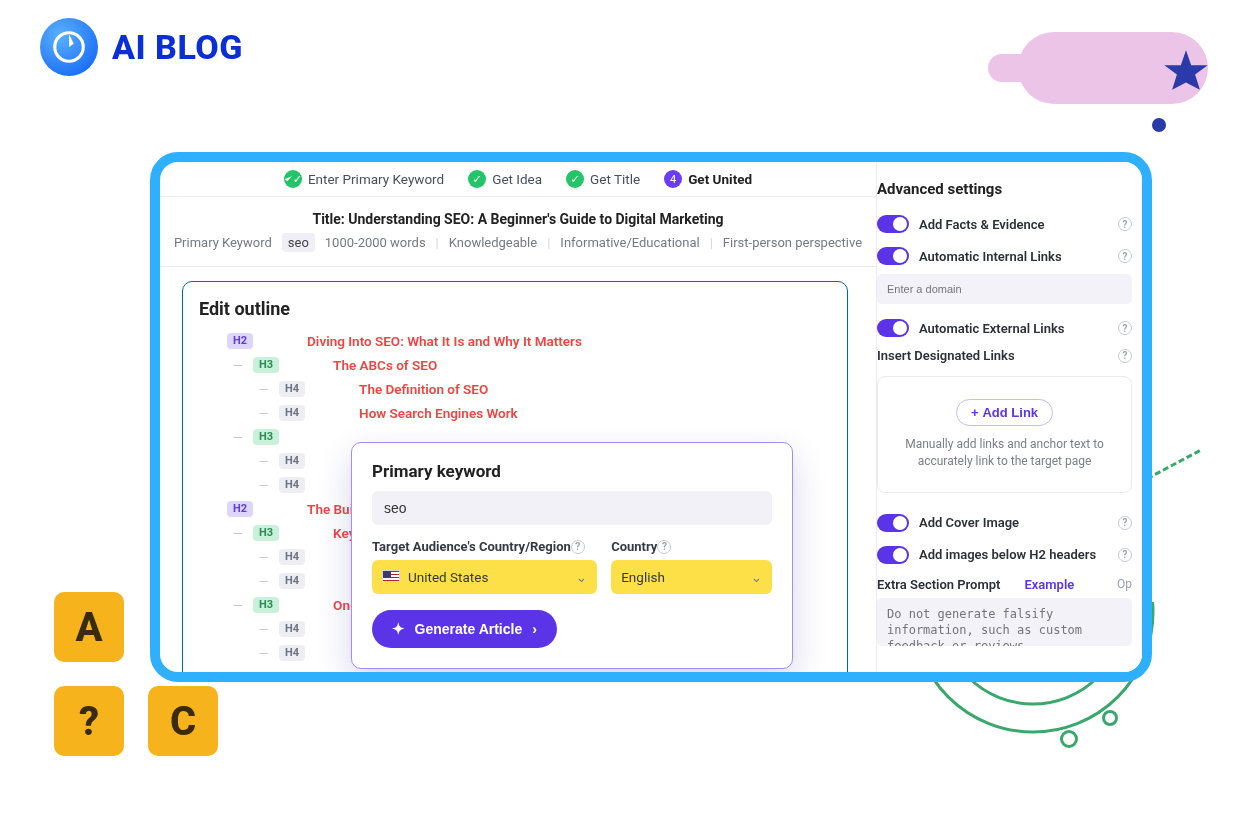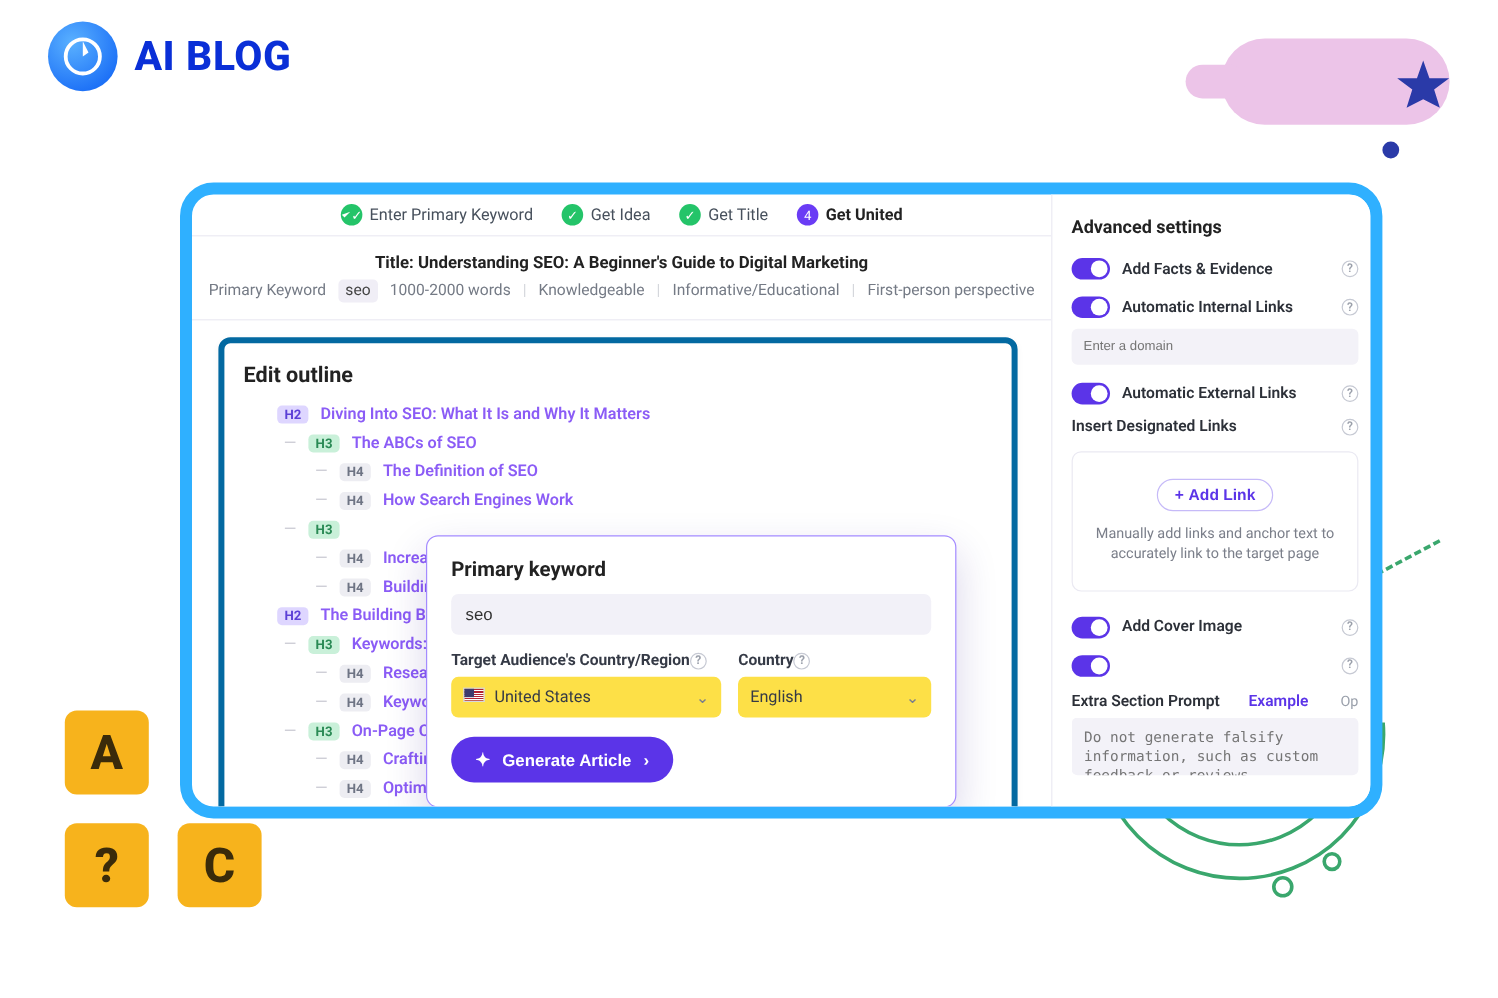--- a/index.html
+++ b/index.html
@@ -84,7 +84,7 @@
   }
   .app { display:flex; height:100%; }
   .main { flex:1; padding:0 0 10px 0; overflow:hidden; }
-  .sidebar { width:266px; border-left:1px solid #eceaf3; background:#fff; padding:10px 10px 10px 16px; font-size:13px; color:#2b2b33; overflow:hidden;}
+  .sidebar { width:266px; border-left:1px solid #eceaf3; background:#fff; padding:10px 10px 10px 0; font-size:13px; color:#2b2b33; overflow:hidden;}
 
   
   .steps {

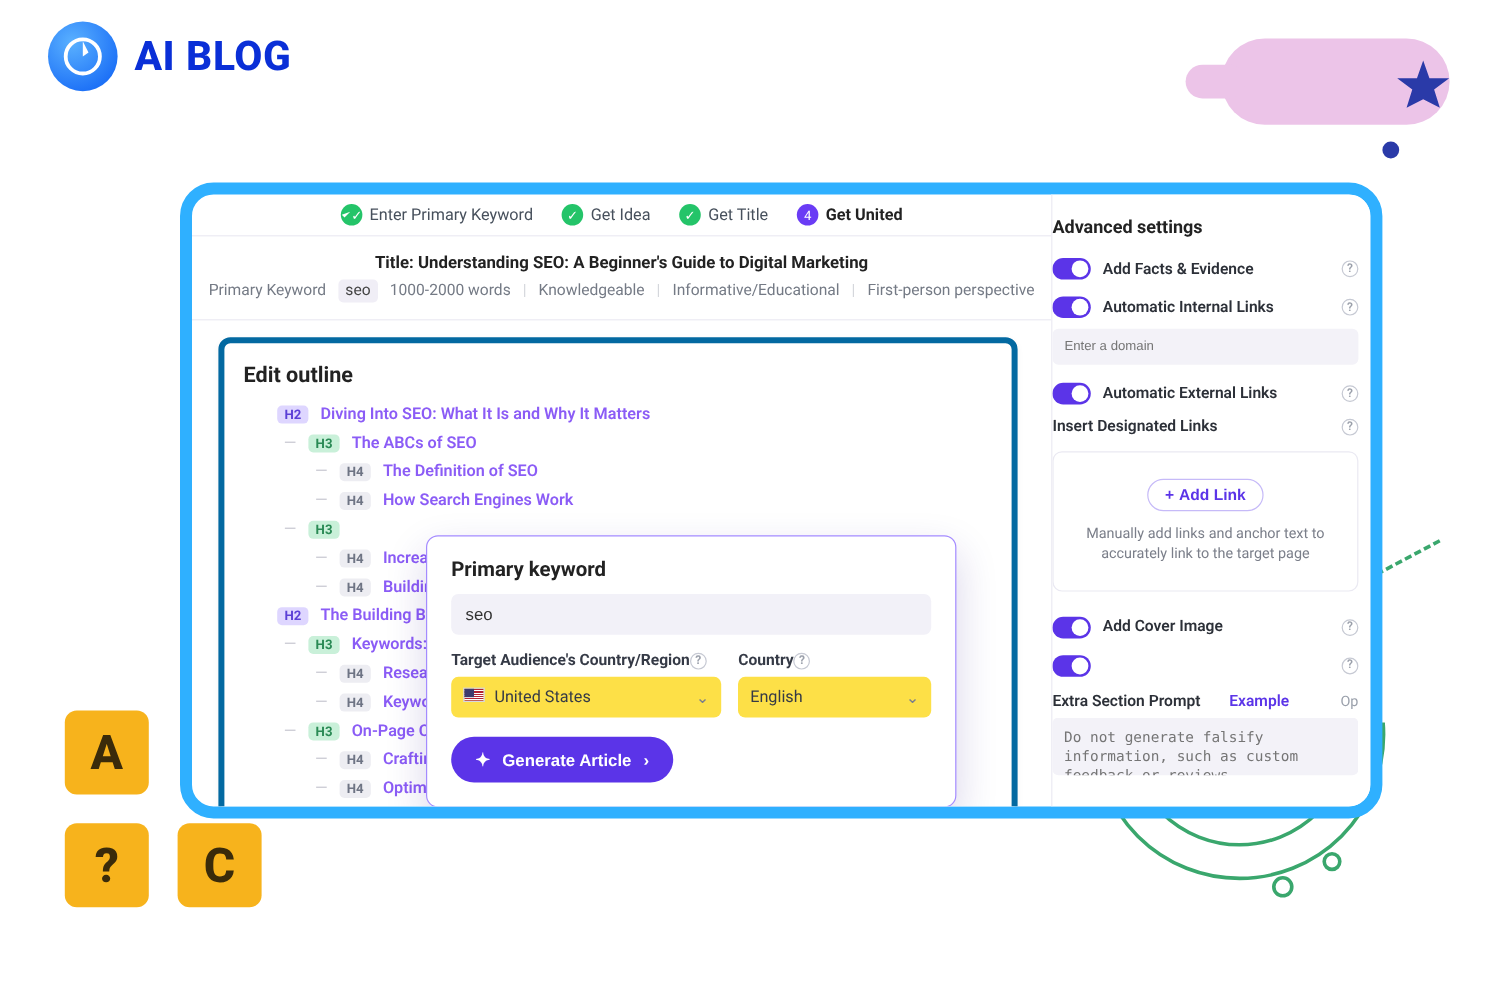--- a/index.html
+++ b/index.html
@@ -118,7 +118,7 @@
   .card {
     margin:14px 28px 0 22px;
     background:#fff;
-    border:5px solid #0369a1;
+    border:1px solid #0369a1;
     border-radius:10px;
     padding:16px 16px 20px;
     box-shadow:0 2px 6px rgba(30,10,60,.04);

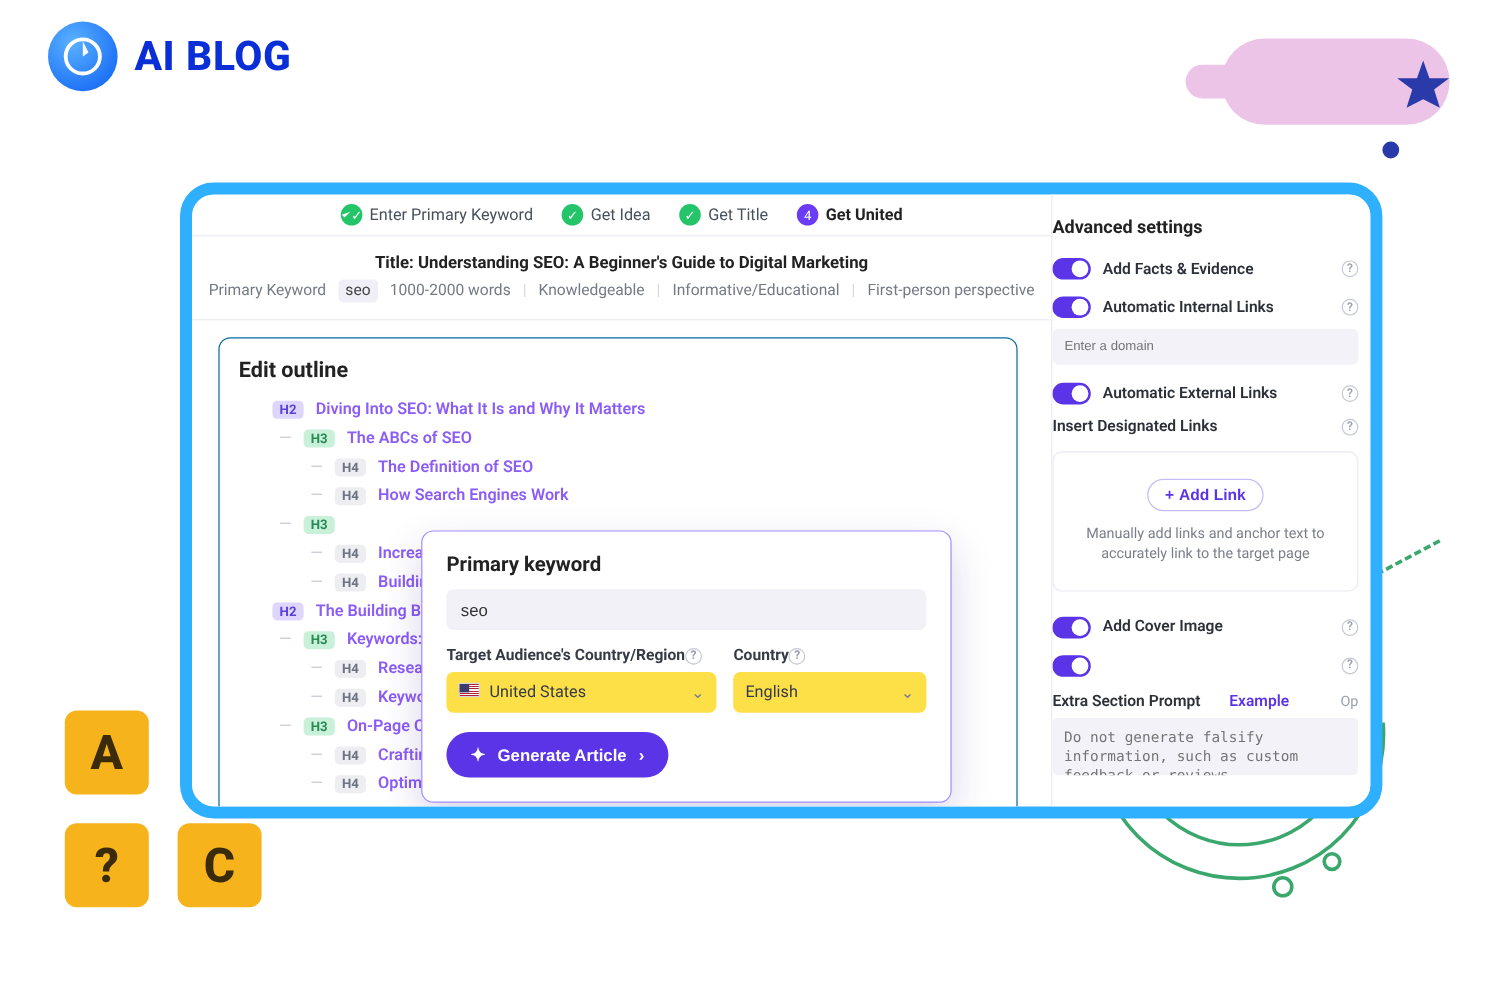--- a/index.html
+++ b/index.html
@@ -126,7 +126,7 @@
   }
   .card h2{ font-size:18px; font-weight:700; color:#222; margin-bottom:10px;}
   .tree { font-size:13.5px; color:#2b2b33; }
-  .row { display:flex; align-items:center; gap:10px; padding:4px 0; }
+  .row { display:flex; gap:10px; padding:4px 0; }
   .dash { color:#c8c8d2; width:18px; text-align:right;}
   .dash.none{visibility:hidden;}
   .tag {

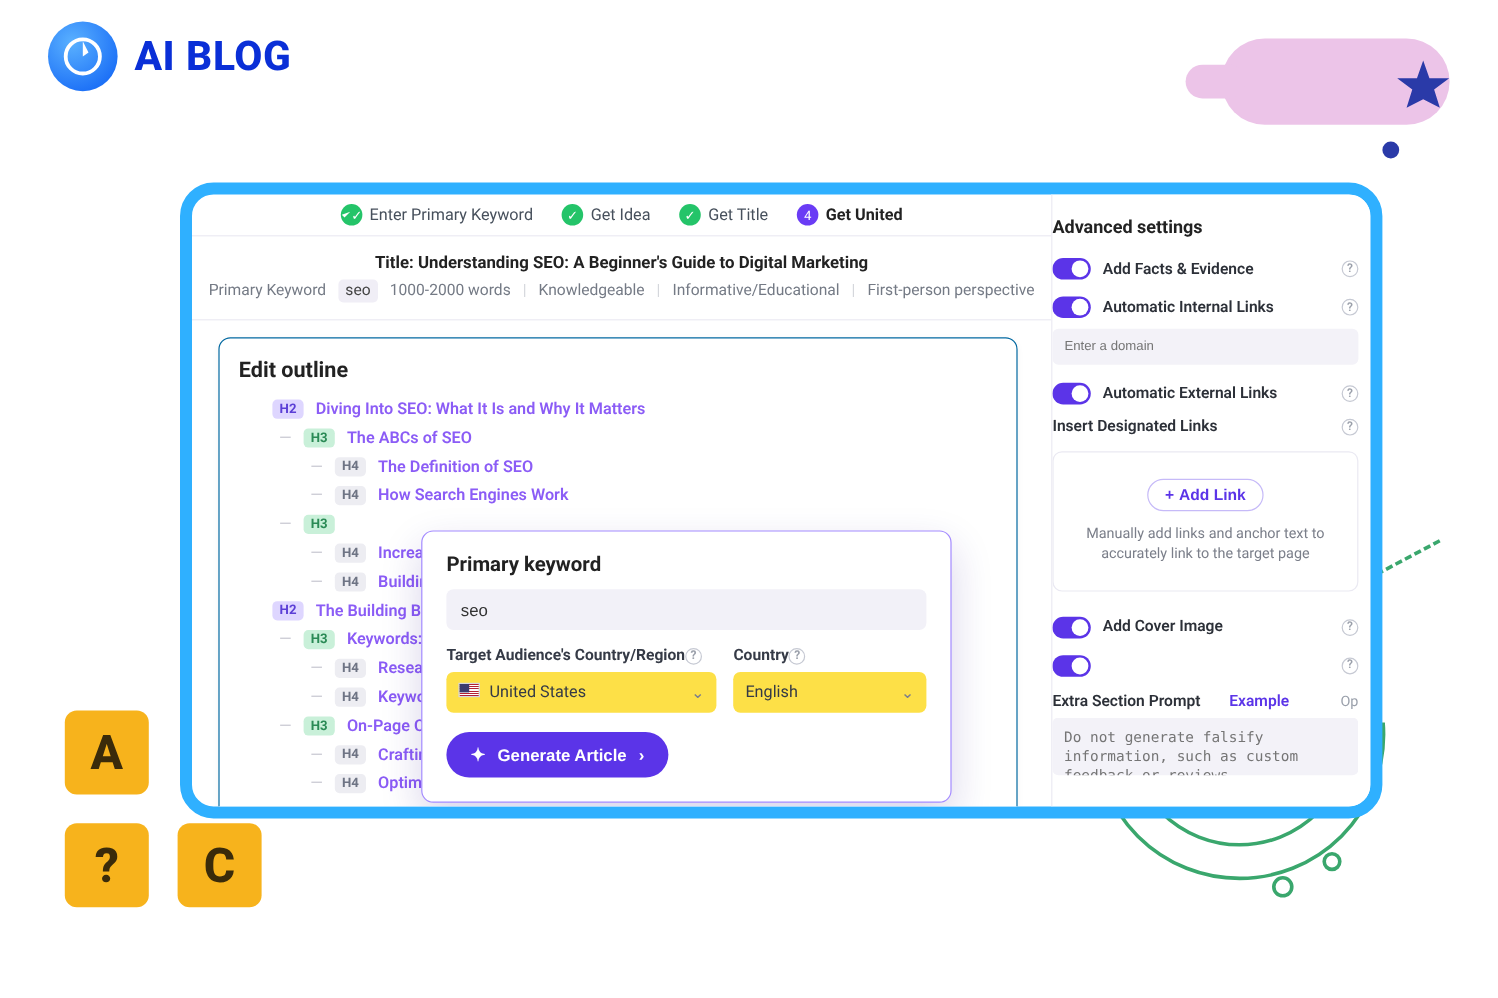--- a/index.html
+++ b/index.html
@@ -137,7 +137,7 @@
   .tag.h4{ background:#ededf2; color:#6e7484;}
   .lvl2{padding-left:26px;}
   .lvl3{padding-left:52px;}
-  .row .txt{font-weight:600; color:#8b5cf6;}
+  .row .txt{font-weight:600; color:#ef4444;margin-left:44px;}
 
   
   .pop {

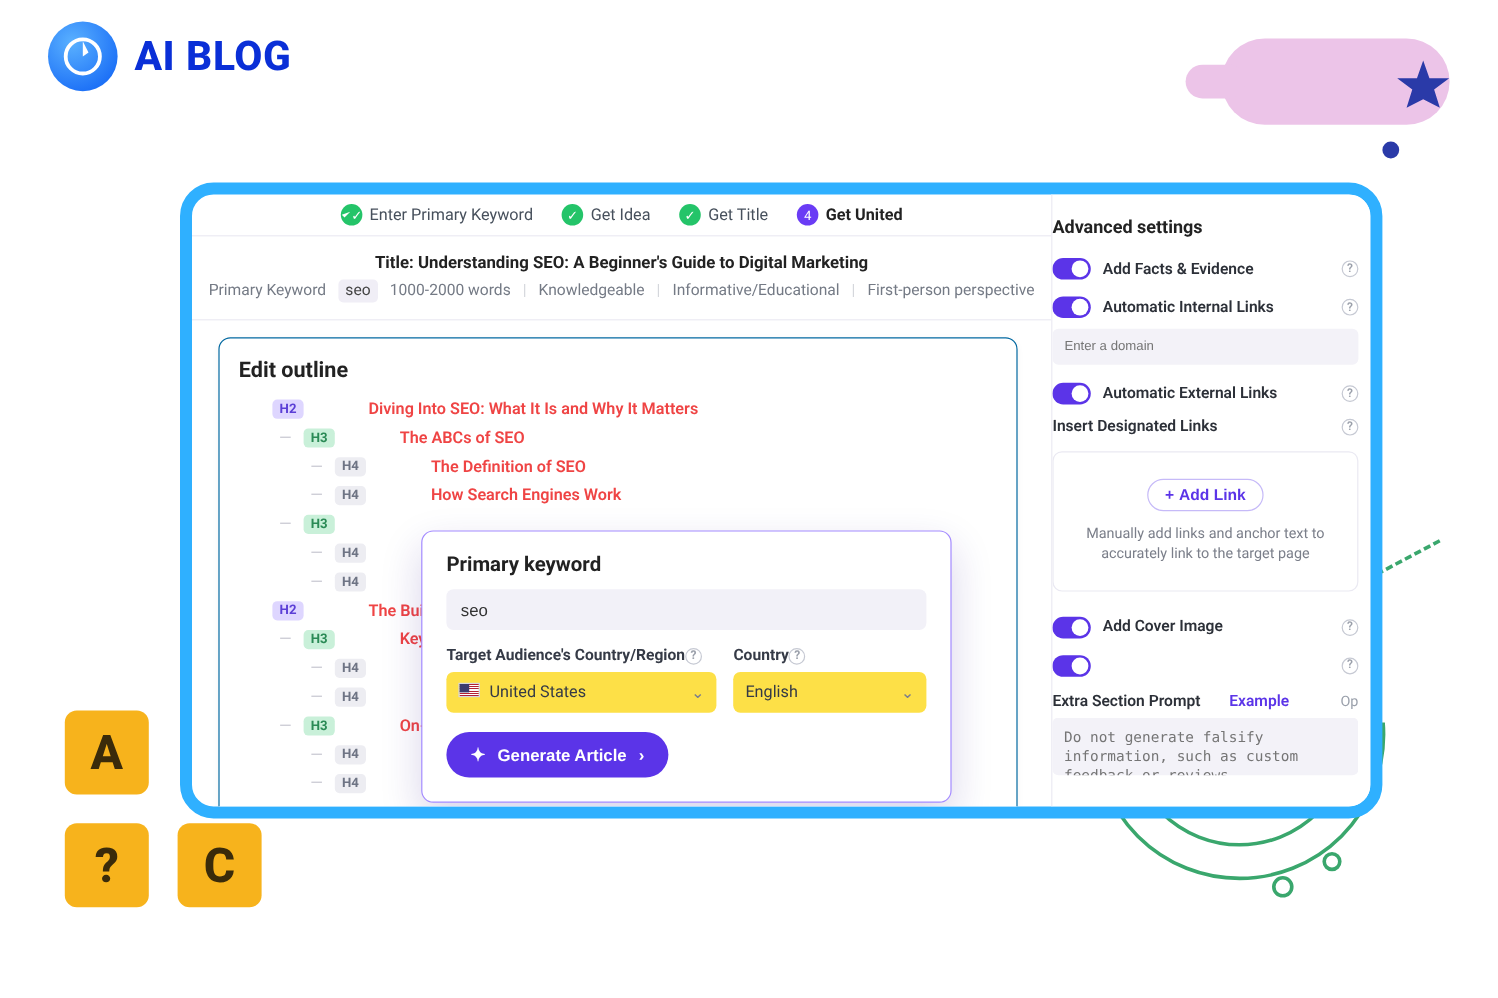--- a/index.html
+++ b/index.html
@@ -433,6 +433,7 @@
     </div>
     <div class="srow">
       <div class="toggle"></div>
+      <span>Add images below H2 headers</span>
       <span class="help">?</span>
     </div>
 

